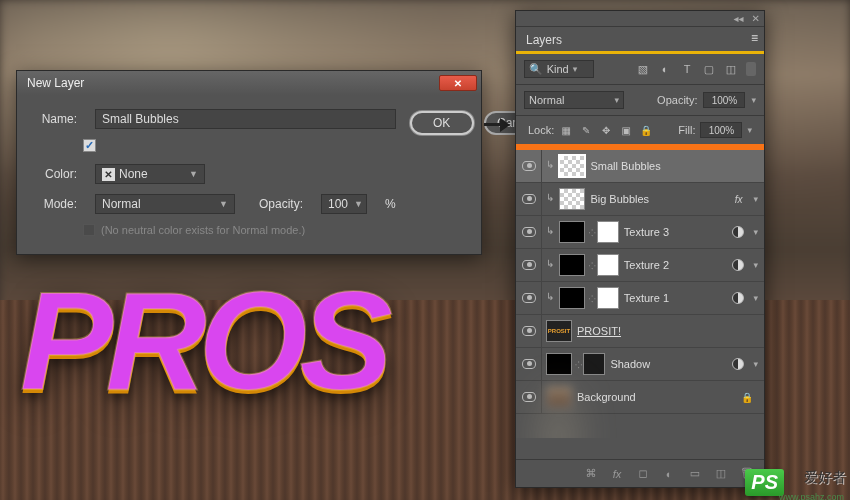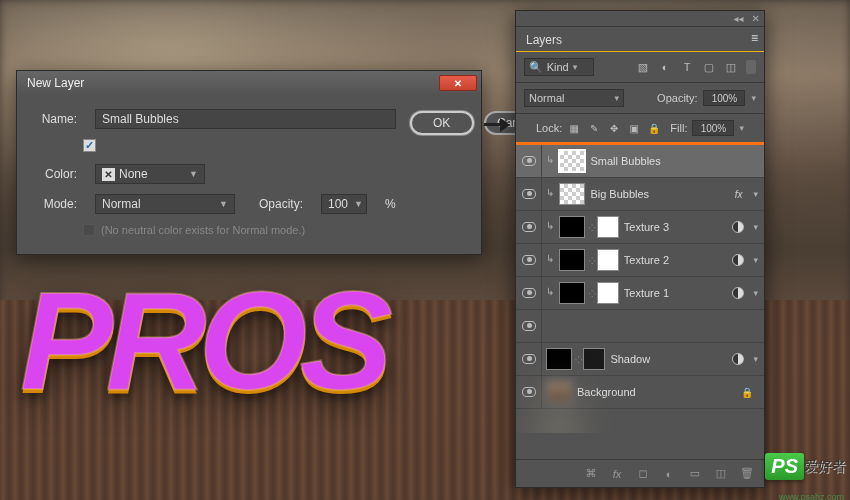--- a/index.html
+++ b/index.html
@@ -39,7 +39,7 @@
 .panel{position:absolute;right:85px;top:10px;width:250px;height:478px;background:#535353;border:1px solid #2a2a2a;box-shadow:0 4px 20px rgba(0,0,0,.6);color:#ccc;font-size:11px}
 .panel-top{display:flex;justify-content:flex-end;padding:2px 4px;gap:8px;border-bottom:1px solid #3a3a3a}
 .panel-top span{font-size:10px;color:#aaa}
-.panel-tab{padding:6px 10px 4px 10px;border-bottom:1px solid #eab308}
+.panel-tab{padding:6px 10px 4px 10px;border-bottom:3px solid #eab308}
 .panel-tab span{color:#ddd;font-size:12px}
 .panel-menu{position:absolute;right:6px;top:20px;font-size:12px;color:#aaa}
 .filter-row{display:flex;align-items:center;gap:6px;padding:6px 8px;border-bottom:1px solid #3a3a3a}

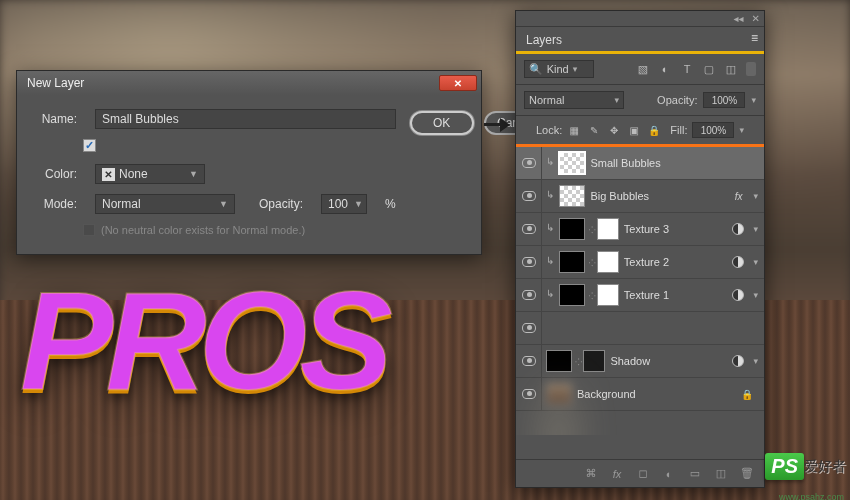--- a/index.html
+++ b/index.html
@@ -49,7 +49,7 @@
 .blend-row{display:flex;align-items:center;gap:6px;padding:6px 8px;border-bottom:1px solid #3a3a3a}
 .blend-select{width:100px;height:18px;background:#454545;border:1px solid #333;display:flex;align-items:center;justify-content:space-between;padding:0 4px;font-size:11px}
 .value-box{width:42px;height:16px;background:#404040;border:1px solid #333;display:flex;align-items:center;justify-content:center;font-size:10px}
-.lock-row{display:flex;align-items:center;gap:5px;padding:6px 20px;border-bottom:3px solid #f97316;font-size:11px}
+.lock-row{display:flex;align-items:center;gap:5px;padding:6px 12px;border-bottom:6px solid #f97316;font-size:11px}
 .lock-icons{display:flex;gap:6px;align-items:center}
 .lock-icon{width:14px;height:14px;display:flex;align-items:center;justify-content:center;color:#bbb;font-size:10px}
 

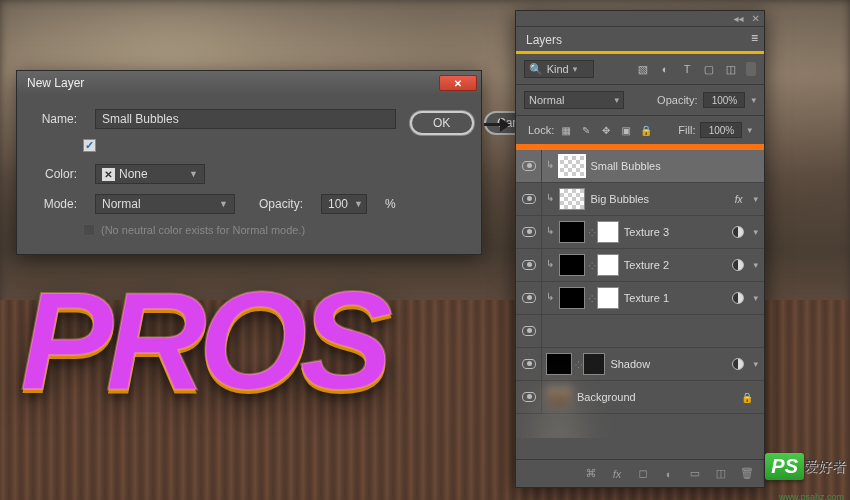--- a/index.html
+++ b/index.html
@@ -264,6 +264,10 @@
         <div class="vis">
           <div class="eye"></div>
         </div>
+        <div class="layer-content">
+          <div class="thumb text">PROSIT</div>
+          <span class="layer-name underline">PROSIT!</span>
+        </div>
       </div>
       <div class="layer">
         <div class="vis">

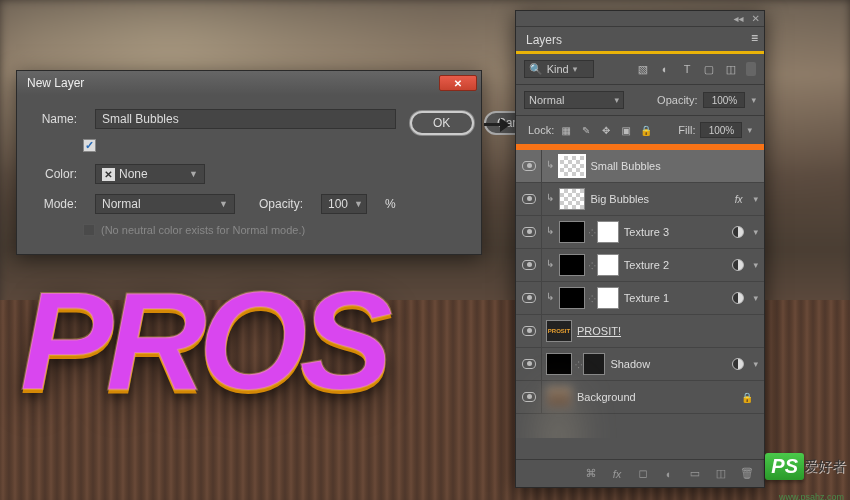--- a/index.html
+++ b/index.html
@@ -80,7 +80,7 @@
 .panel-footer{position:absolute;bottom:0;left:0;right:0;height:28px;border-top:1px solid #3a3a3a;display:flex;align-items:center;justify-content:flex-end;gap:12px;padding:0 10px;color:#999;font-size:11px}
 .footer-icon{width:14px;height:14px;display:flex;align-items:center;justify-content:center}
 
-.watermark{position:absolute;right:4px;bottom:20px;display:flex;align-items:center;gap:0}
+.watermark{position:absolute;right:4px;bottom:4px;display:flex;gap:20px}
 .wm-ps{background:linear-gradient(#4ac94a,#2a9a2a);color:#fff;font-weight:bold;font-style:italic;font-size:20px;padding:2px 6px;border-radius:3px;box-shadow:0 2px 4px rgba(0,0,0,.4)}
 .wm-text{font-size:14px;color:#333;font-family:"Microsoft YaHei",sans-serif;text-shadow:1px 1px 0 rgba(255,255,255,.7)}
 .wm-sub{position:absolute;right:6px;bottom:-2px;font-size:9px;color:#4a8a4a}

